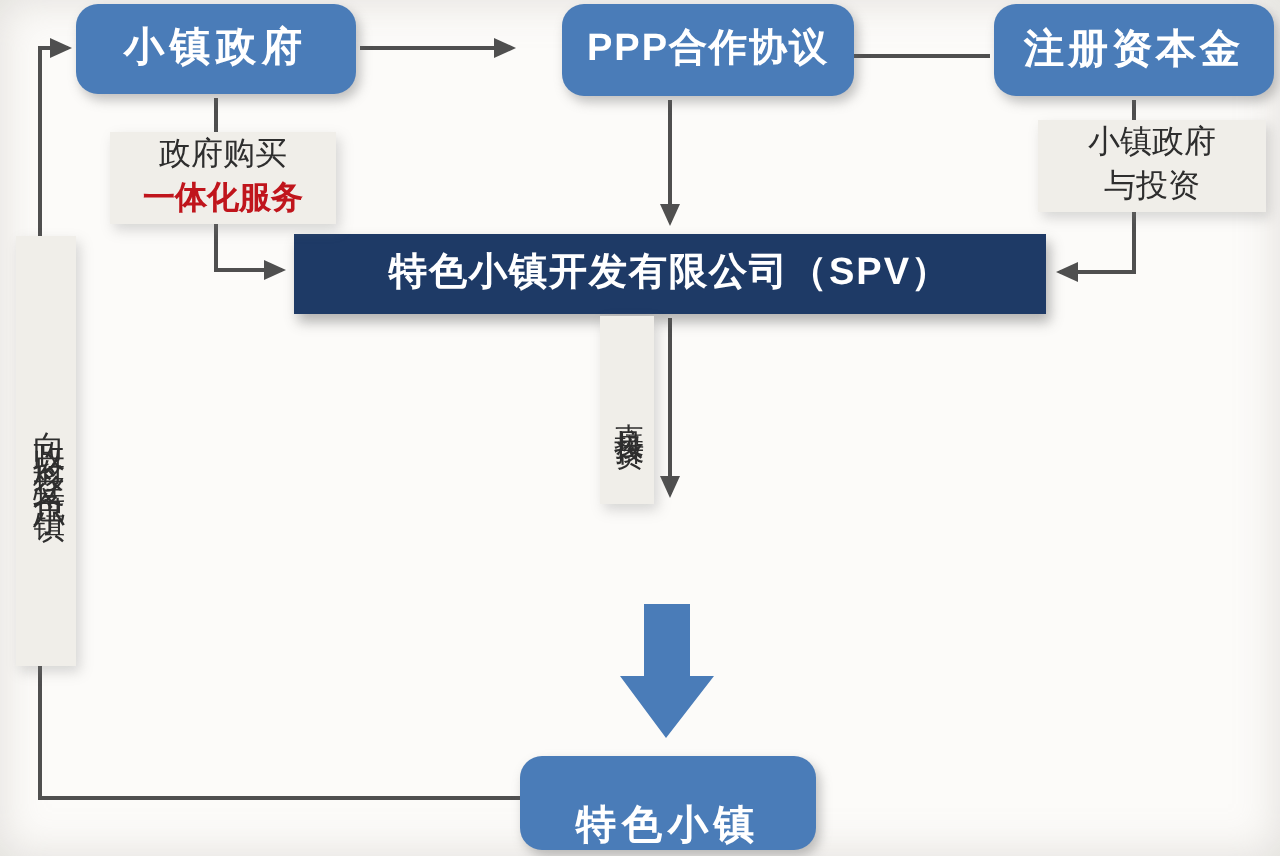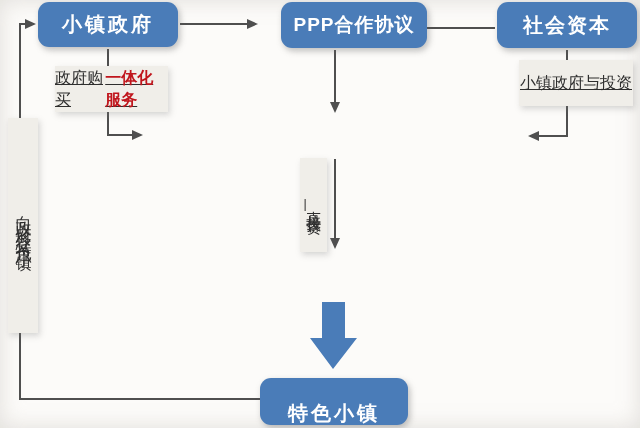--- a/index.html
+++ b/index.html
@@ -77,7 +77,7 @@
   </div>
 
   <div class="node blue" id="social-cap">
-    <span>社会资本</span>
+    <span>注册资本金</span>
   </div>
 
 

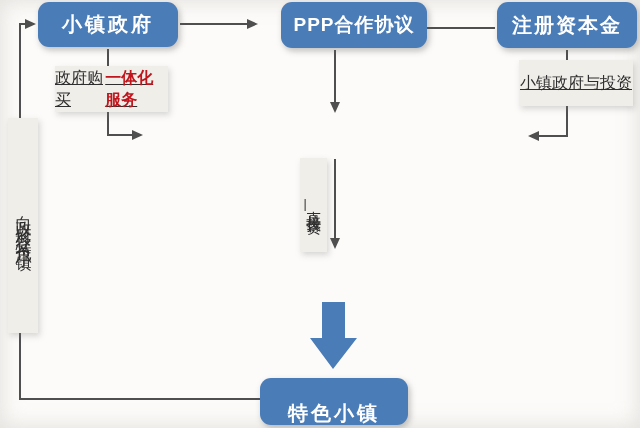--- a/index.html
+++ b/index.html
@@ -18,8 +18,8 @@
   .navy{background:#1e3a66;box-shadow:2px 4px 6px rgba(90,90,90,0.45);}
   .tag{
     position:absolute;background:#f0eee9;color:#2e2e2e;
-    display:flex;flex-direction:row;align-items:center;justify-content:center;
-    box-shadow:2px 3px 6px rgba(130,130,130,0.3);line-height:1.35;text-decoration:underline;
+    display:flex;flex-direction:column;align-items:center;justify-content:center;
+    box-shadow:2px 3px 6px rgba(130,130,130,0.3);line-height:1.35;
   }
   .red{color:#c0151c;font-weight:bold;}
   .vtext{

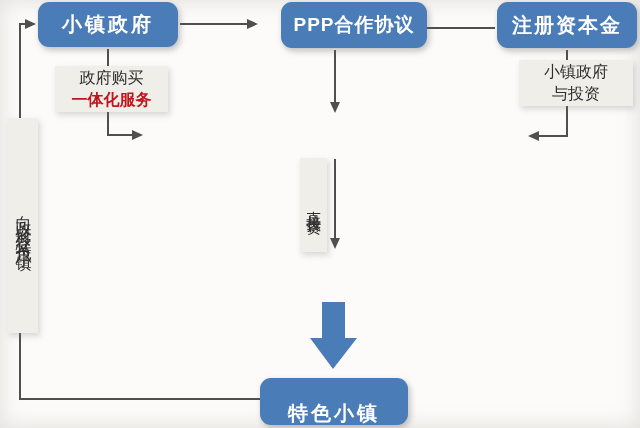--- a/index.html
+++ b/index.html
@@ -80,6 +80,9 @@
     <span>注册资本金</span>
   </div>
 
+  <div class="node navy" id="spv">
+    <span>特色小镇开发有限公司（SPV）</span>
+  </div>
 
 
   <div class="node blue" id="town">

